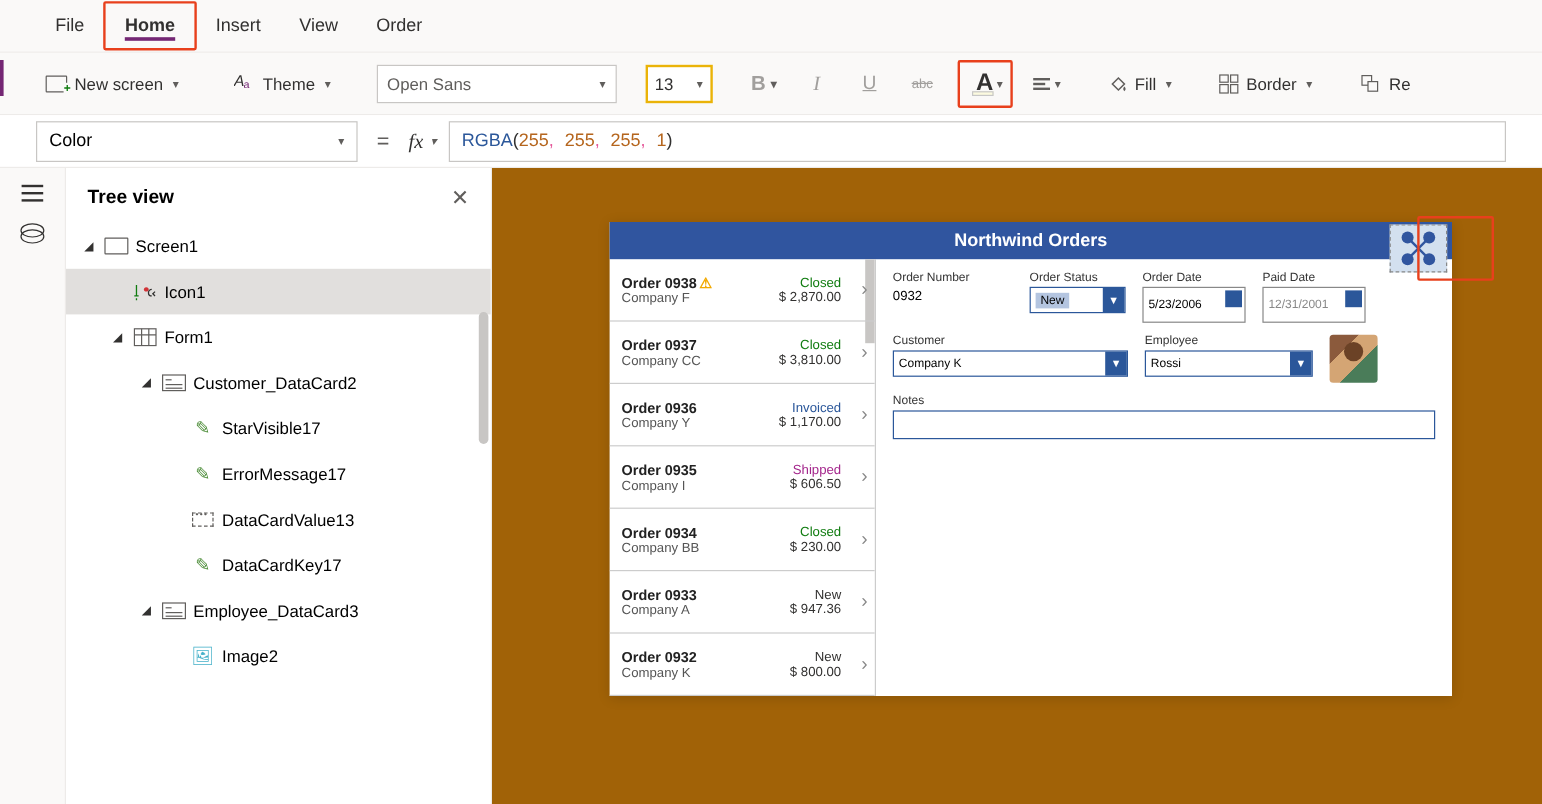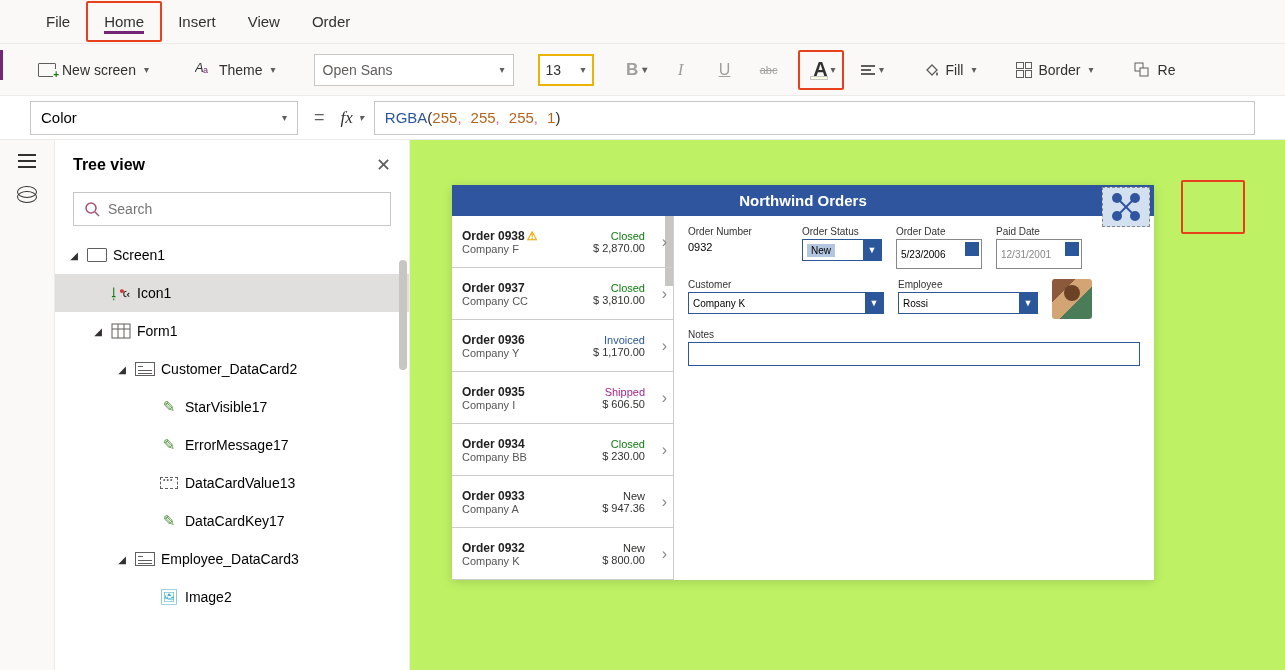--- a/index.html
+++ b/index.html
@@ -8,7 +8,7 @@
 
 .menu-bar { display: flex; align-items: center; height: 44px; background: #faf9f8; border-bottom: 1px solid #edebe9; padding: 0 30px; gap: 0; }
 .menu-item { padding: 10px 16px; font-size: 15px; color: #323130; cursor: pointer; position: relative; }
-.menu-item.active { font-weight: 400; }
+.menu-item.active { font-weight: 700; }
 .menu-item.active::after { content: ""; position: absolute; bottom: 6px; left: 16px; right: 16px; height: 3px; background: #742774; }
 .red-box { border: 2px solid #e8401c; border-radius: 2px; }
 

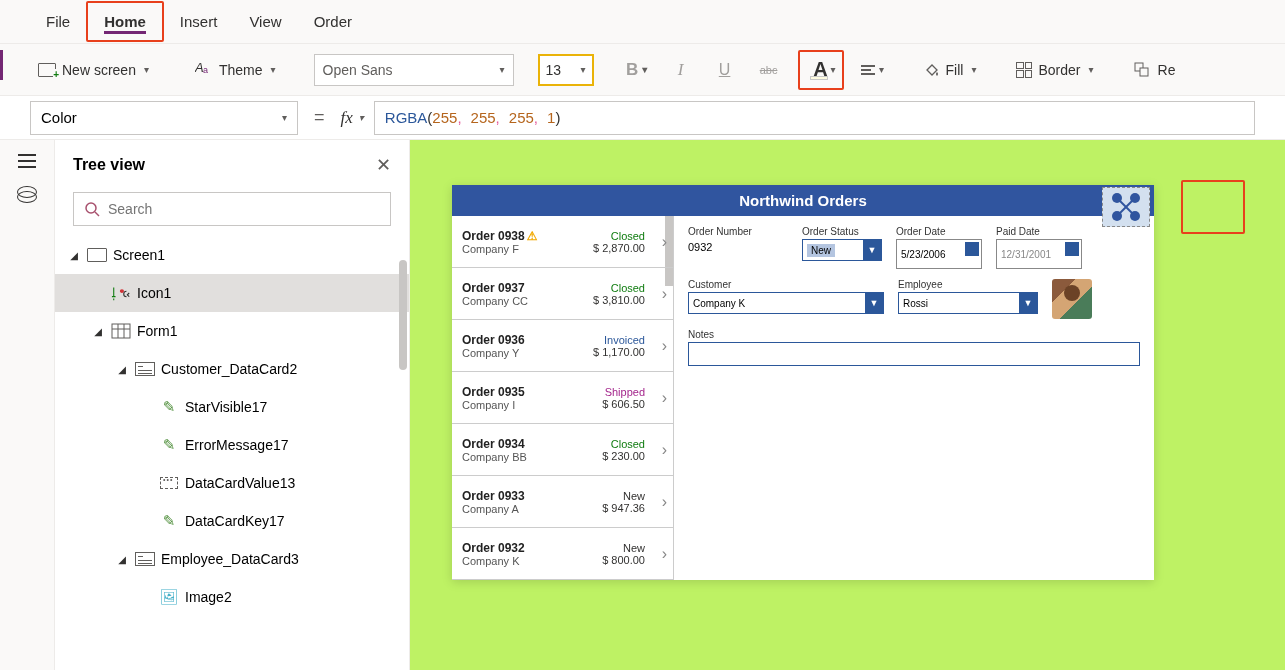--- a/index.html
+++ b/index.html
@@ -235,13 +235,6 @@
       <h2>Tree view</h2>
       <span class="close-x">✕</span>
     </div>
-    <div class="search-box">
-      <svg class="search-icon-svg" viewBox="0 0 16 16">
-          <circle cx="7" cy="7" r="5" fill="none" stroke="#a8516e" stroke-width="1.5"></circle>
-          <line x1="11" y1="11" x2="15" y2="15" stroke="#a8516e" stroke-width="1.5"></line>
-        </svg>
-      <input placeholder="Search" style="">
-    </div>
     <div class="tree-list" id="tree-list">
         <div class="tree-row" style="padding-left: 12px;">
           <span class="expand">◢</span>

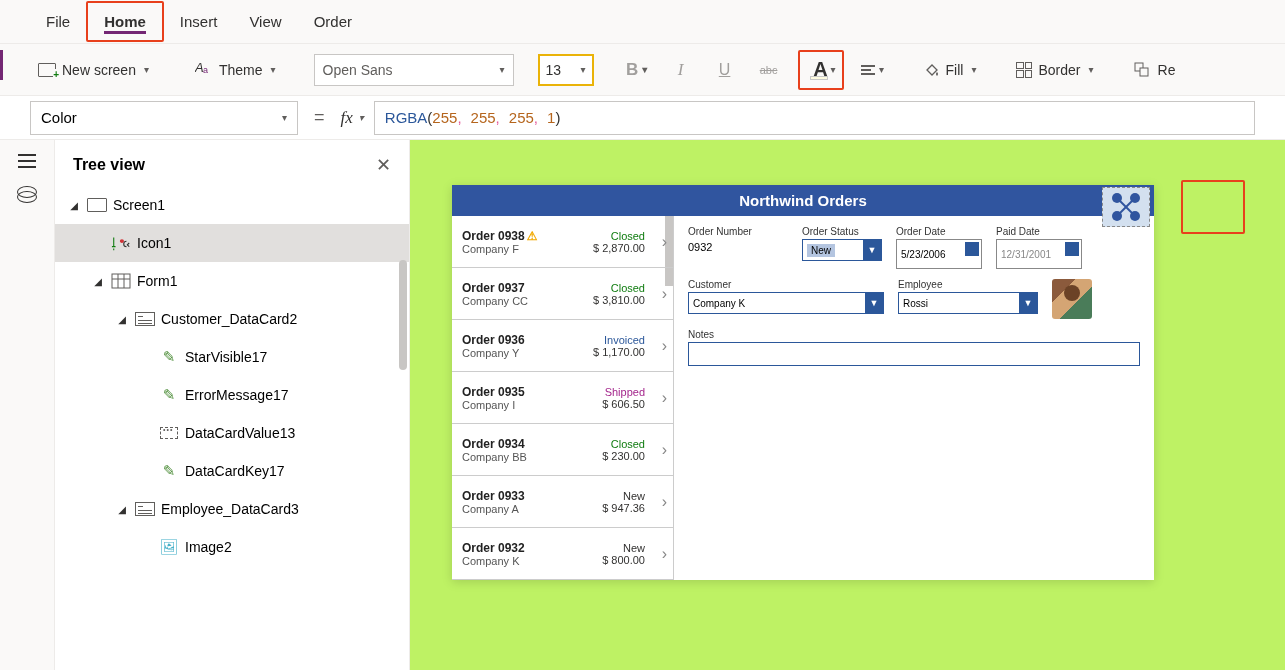--- a/index.html
+++ b/index.html
@@ -83,7 +83,7 @@
 .dots-icon::after { content: "•••"; position: absolute; font-size: 7px; top: -2px; left: 2px; letter-spacing: 1px; }
 
 
-.canvas-area { flex: 1; background: #bef264; position: relative; padding: 45px 40px 45px 42px; overflow: hidden; }
+.canvas-area { flex: 1; background: #a16207; position: relative; padding: 45px 40px 45px 98px; overflow: hidden; }
 .app { width: 702px; height: 395px; background: #fff; box-shadow: 0 2px 10px rgba(0,0,0,0.15); display: flex; flex-direction: column; position: relative; }
 .app-header { height: 32px; background: #30559f; color: #fff; display: flex; align-items: center; justify-content: center; font-size: 15px; font-weight: 600; position: relative; }
 .icon-selected { position: absolute; right: 4px; top: 2px; width: 48px; height: 40px; background: #d3e0ef; border: 1px dashed #888; display: flex; align-items: center; justify-content: center; }

